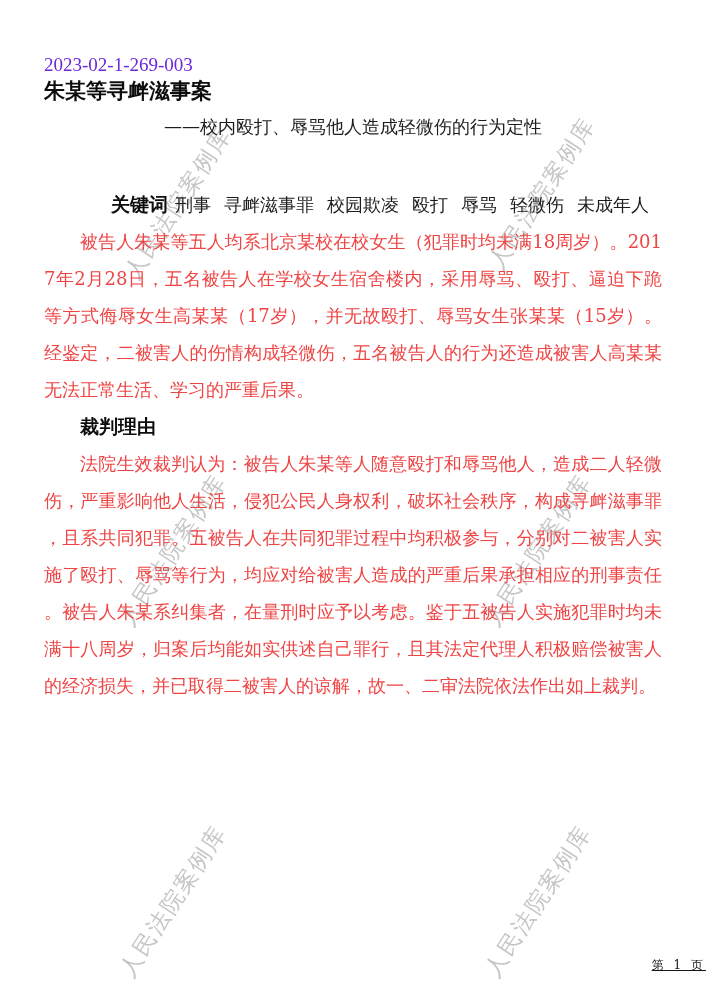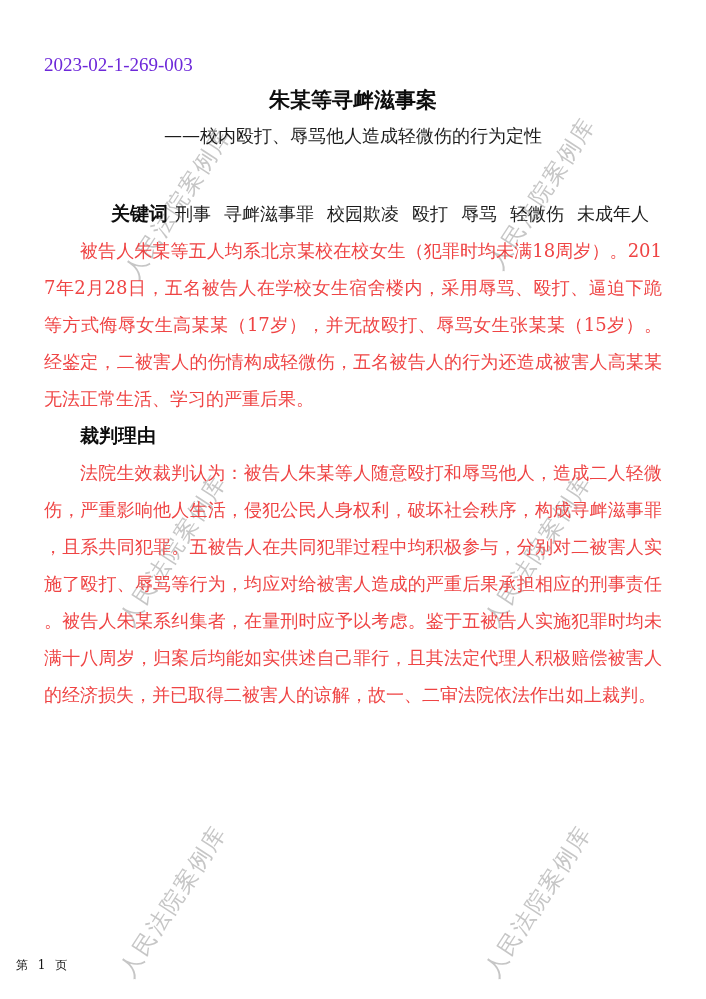--- a/index.html
+++ b/index.html
@@ -40,8 +40,6 @@
     color:#6d28d9;
   }
   .case-title {
-    margin-top:9px;
-    text-align:center;
     font-family:"DejaVu Sans","Liberation Sans",sans-serif;
     font-weight:700;
     font-size:21px;

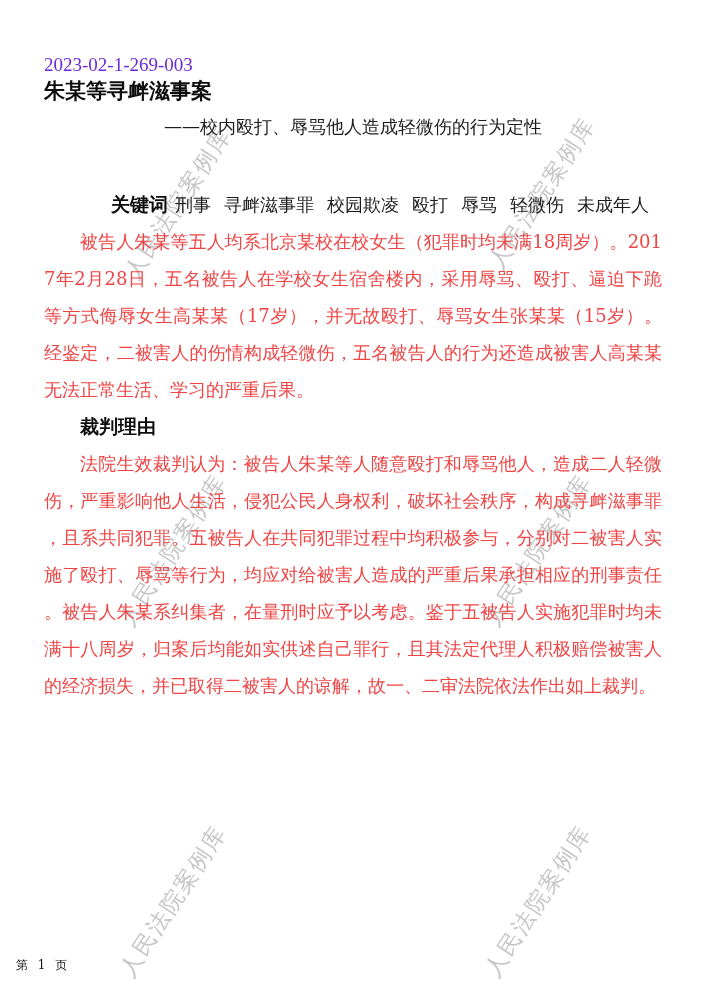--- a/index.html
+++ b/index.html
@@ -91,10 +91,11 @@
     position:absolute;
     left:16px; right:0; bottom:25px;
     z-index:1;
-    text-align:left;
+    text-align:right;
     font-size:12px;
     letter-spacing:3px;
     color:#161616;
+    text-decoration:underline;
   }
 </style>
 </head>

